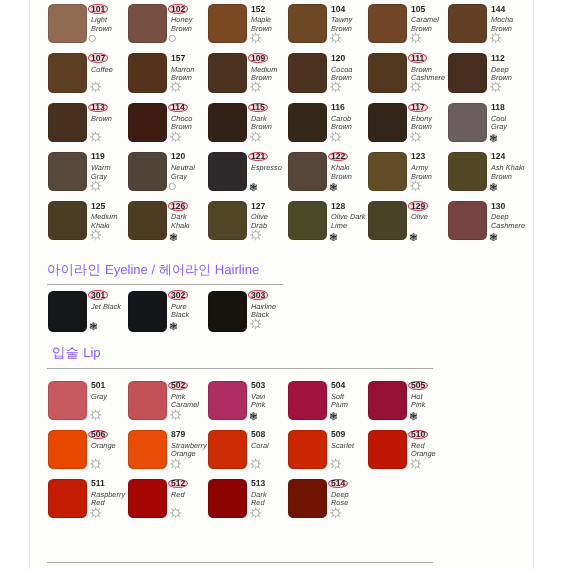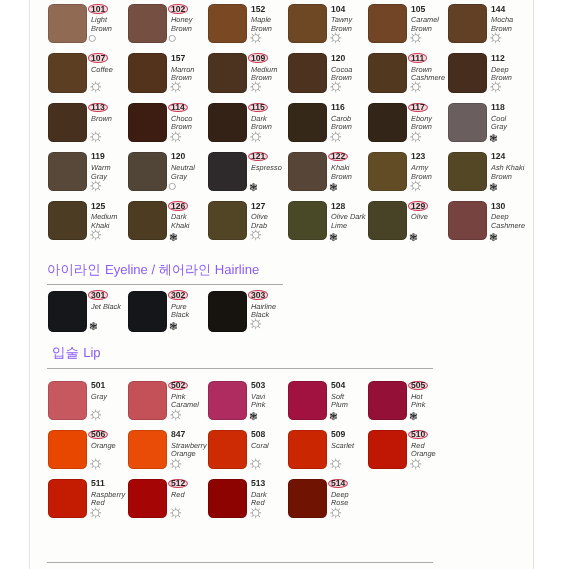--- a/index.html
+++ b/index.html
@@ -485,7 +485,7 @@
       <div class="cell" style="left: 98px; top: 429.75px;">
         <div class="sw" style="background: rgb(232, 76, 6);"></div>
         <div class="meta">
-          <div class="code"><span class="txt">847</span></div>
+          <div class="code"><span class="txt">879</span></div>
           <div class="nm">
             <div class="nmline">Strawberry</div>
             <div class="nmline">Orange</div>

